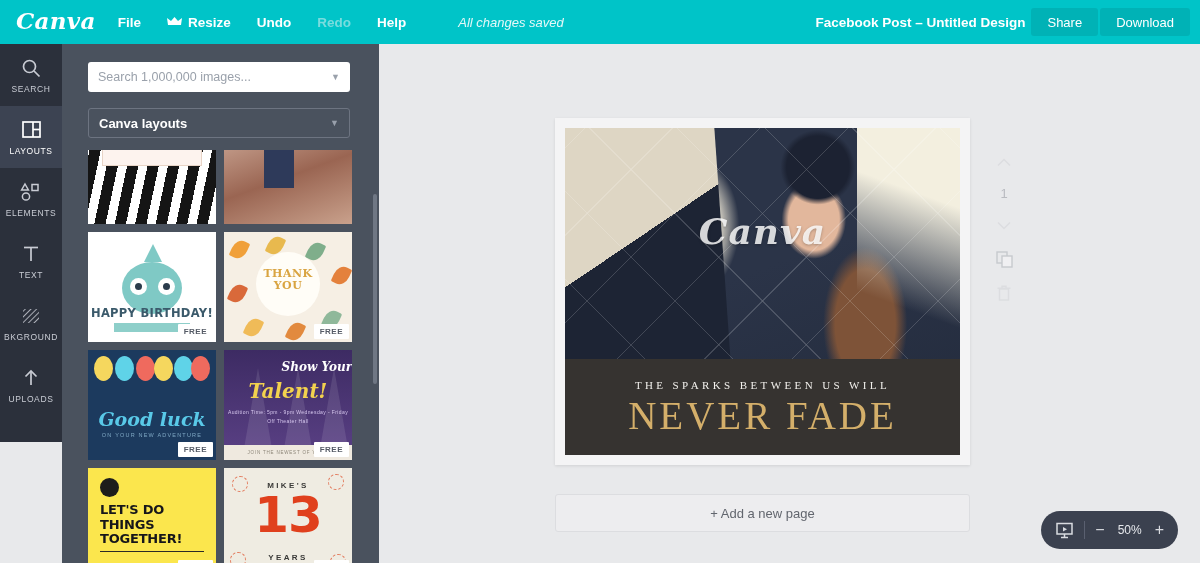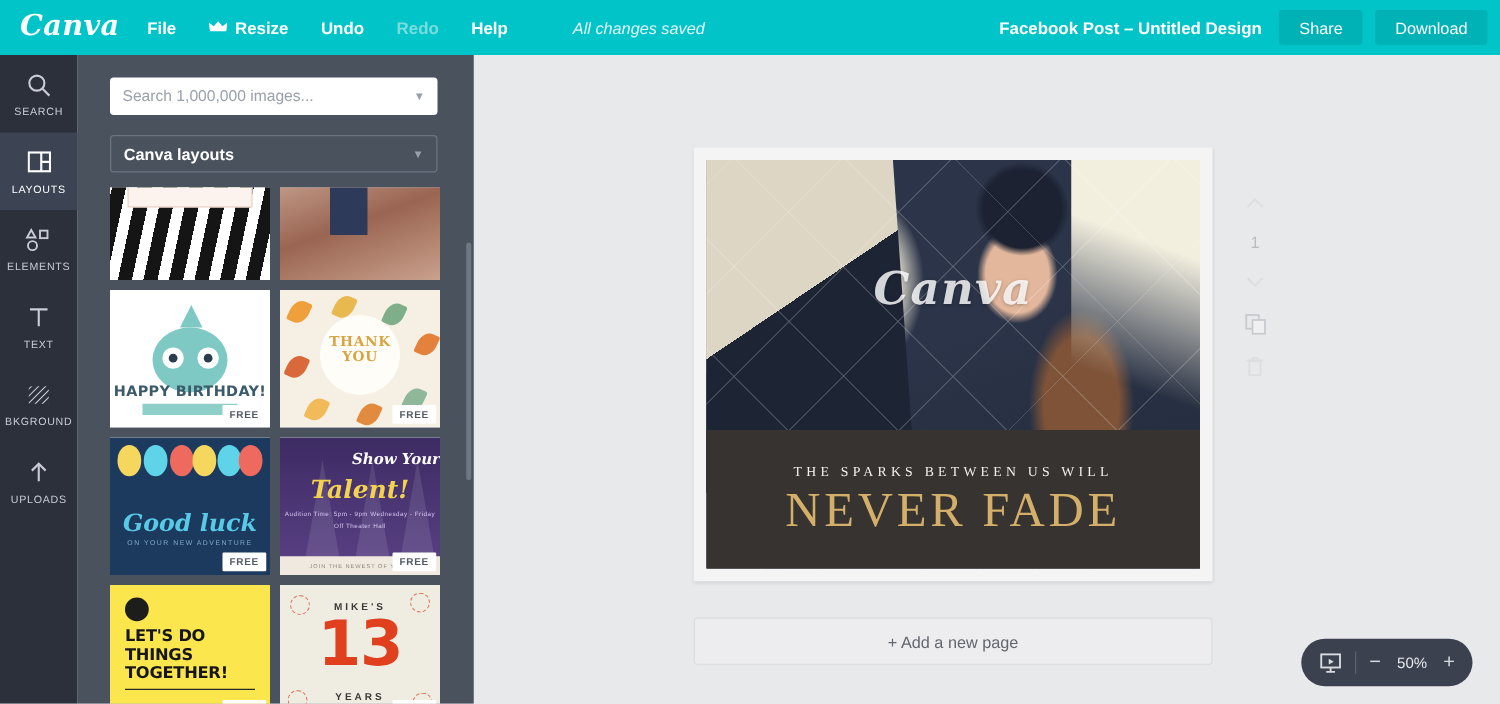--- a/index.html
+++ b/index.html
@@ -34,7 +34,7 @@
   }
   .top-right {
     position:absolute; right:10px; top:0; height:44px;
-    display:flex; align-items:center; gap:10px;
+    display:flex; align-items:center; gap:2px;
   }
   .doc-title {
     color:#ffffff; font-size:13.5px; font-weight:bold; margin-right:4px;

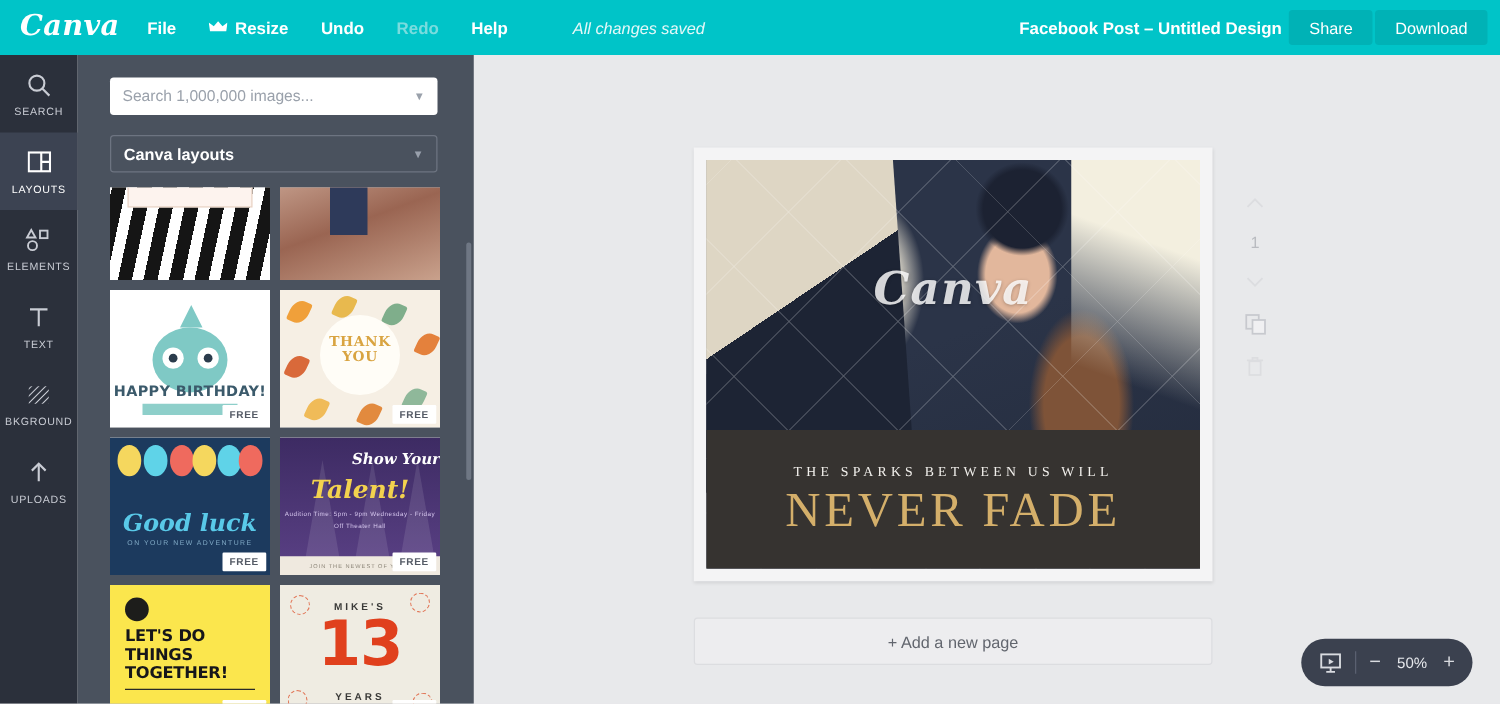--- a/index.html
+++ b/index.html
@@ -54,7 +54,7 @@
 
   
   .rail {
-    position:absolute; left:0; top:44px; width:62px; height:519px;
+    position:absolute; left:0; top:44px; width:62px; height:398px;
     background:#2b303b; z-index:20;
   }
   .rail-item {

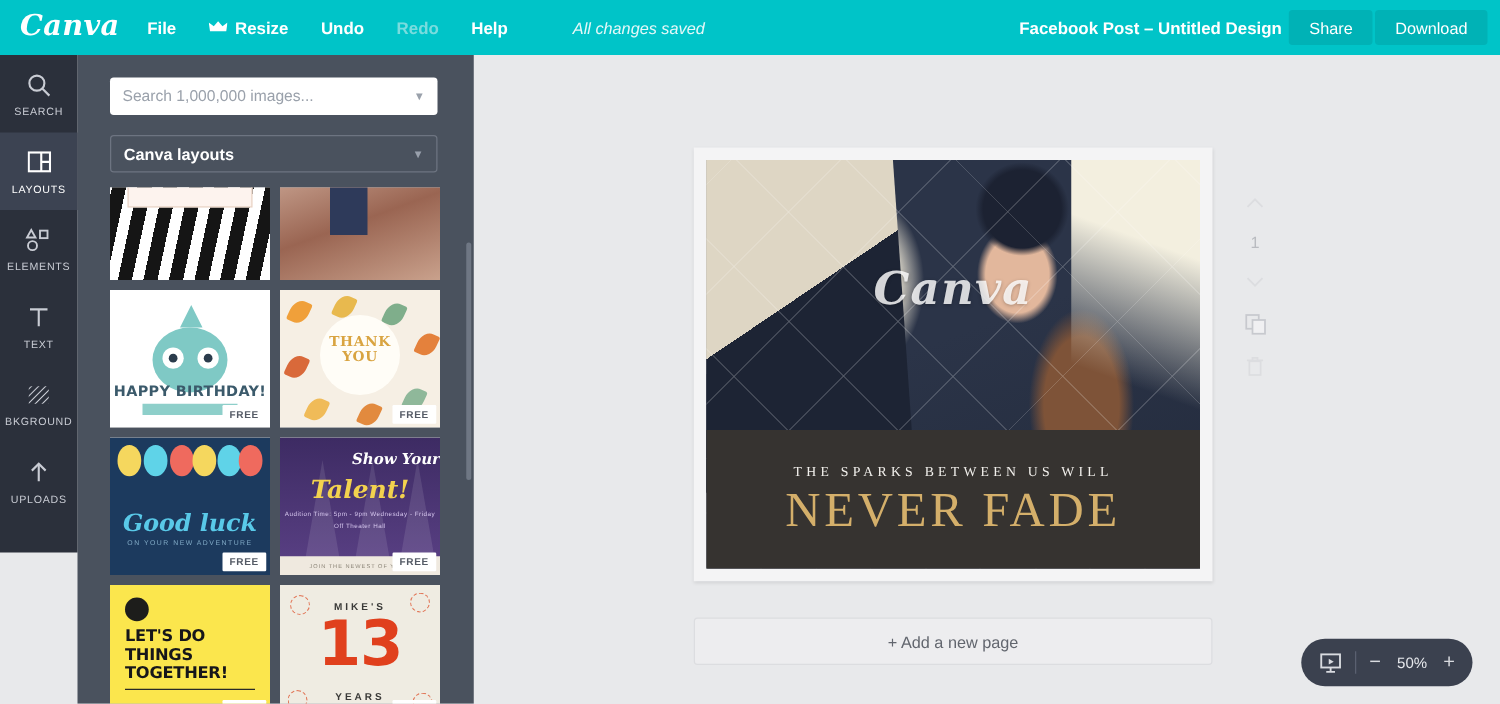--- a/index.html
+++ b/index.html
@@ -231,7 +231,7 @@
     text-shadow:0 1px 3px rgba(0,0,0,.25);
   }
   .band {
-    position:absolute; left:0; right:0; bottom:0; height:111px; background:#363330;
+    position:absolute; left:0; right:0; bottom:0; height:96px; background:#363330;
     display:flex; flex-direction:column; align-items:center; justify-content:center;
   }
   .band-sub {

